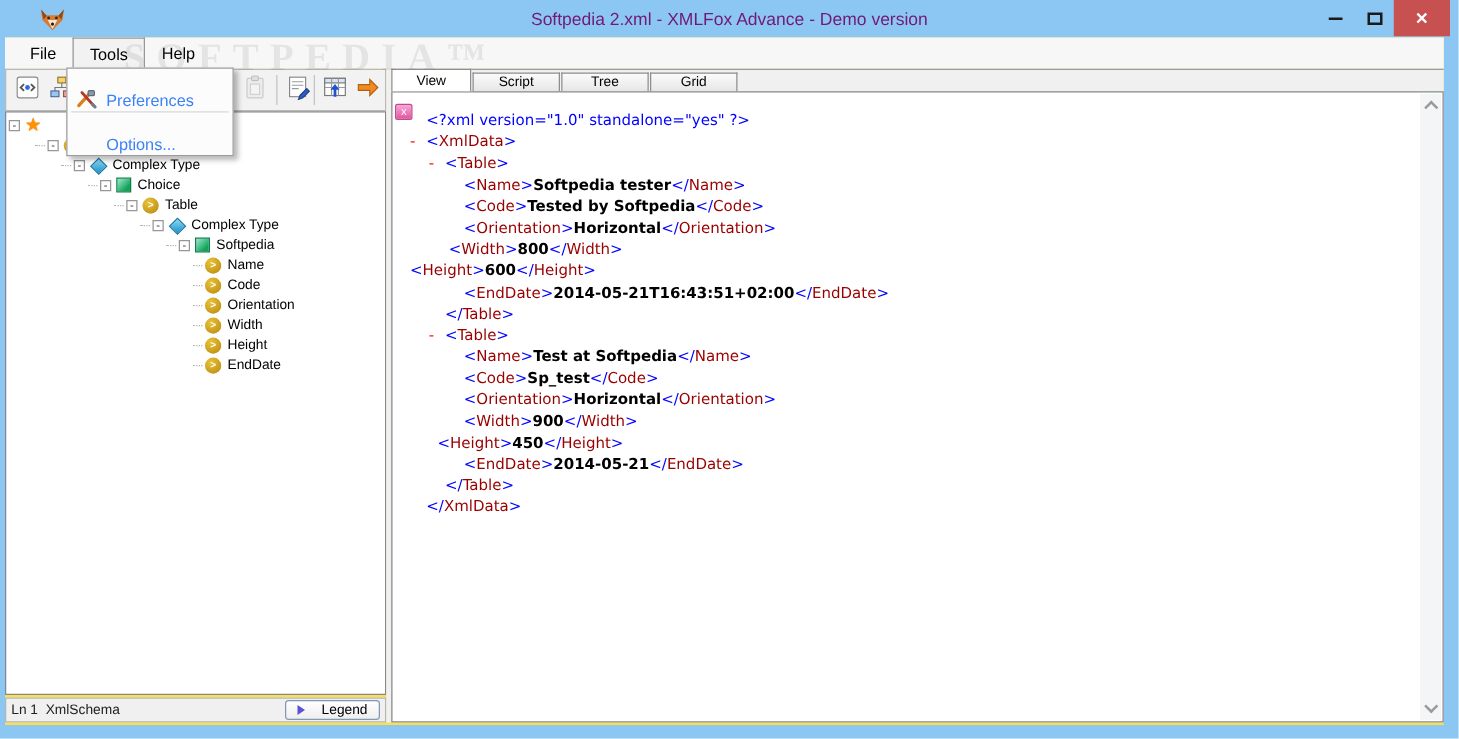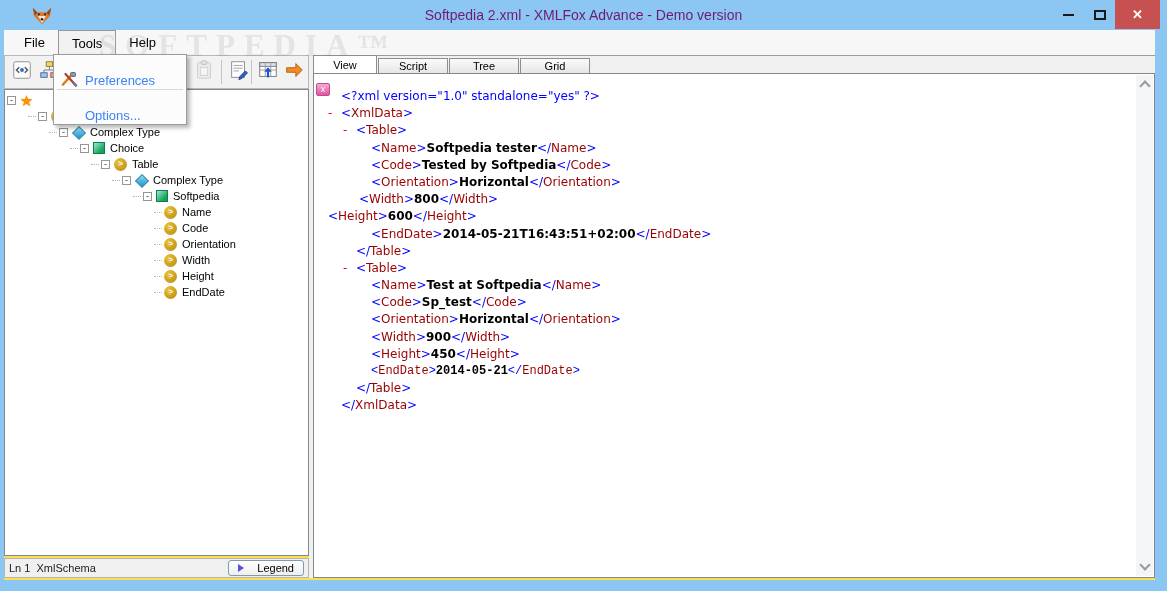--- a/index.html
+++ b/index.html
@@ -283,7 +283,7 @@
           <div class="xline" style="padding-left: 43px;"><span class="xm"> </span><span class="sx-b">&lt;</span><span class="sx-t">Code</span><span class="sx-b">&gt;</span><span class="sx-v">Sp_test</span><span class="sx-b">&lt;/</span><span class="sx-t">Code</span><span class="sx-b">&gt;</span></div>
           <div class="xline" style="padding-left: 43px;"><span class="xm"> </span><span class="sx-b">&lt;</span><span class="sx-t">Orientation</span><span class="sx-b">&gt;</span><span class="sx-v">Horizontal</span><span class="sx-b">&lt;/</span><span class="sx-t">Orientation</span><span class="sx-b">&gt;</span></div>
           <div class="xline" style="padding-left: 43px;"><span class="xm"> </span><span class="sx-b">&lt;</span><span class="sx-t">Width</span><span class="sx-b">&gt;</span><span class="sx-v">900</span><span class="sx-b">&lt;/</span><span class="sx-t">Width</span><span class="sx-b">&gt;</span></div>
-          <div class="xline" style="padding-left: 43px;"><span class="xm"> </span><span class="sx-b">&lt;</span><span class="sx-t">Height</span><span class="sx-b">&gt;</span><span class="sx-v">450</span><span class="sx-b">&lt;/</span><span class="sx-t">Height</span><span class="sx-b">&gt;</span></div>
+          <div class="xline" style="padding-left: 22px;"><span class="xm"> </span><span class="sx-b">&lt;</span><span class="sx-t">Height</span><span class="sx-b">&gt;</span><span class="sx-v">450</span><span class="sx-b">&lt;/</span><span class="sx-t">Height</span><span class="sx-b">&gt;</span></div>
           <div class="xline" style="padding-left: 43px; font-family: Liberation Mono, monospace;"><span class="xm"> </span><span class="sx-b">&lt;</span><span class="sx-t">EndDate</span><span class="sx-b">&gt;</span><span class="sx-v">2014-05-21</span><span class="sx-b">&lt;/</span><span class="sx-t">EndDate</span><span class="sx-b">&gt;</span></div>
           <div class="xline" style="padding-left: 28px;"><span class="xm"> </span><span class="sx-b">&lt;/</span><span class="sx-t">Table</span><span class="sx-b">&gt;</span></div>
           <div class="xline" style="padding-left: 13px;"><span class="xm"> </span><span class="sx-b">&lt;/</span><span class="sx-t">XmlData</span><span class="sx-b">&gt;</span></div>

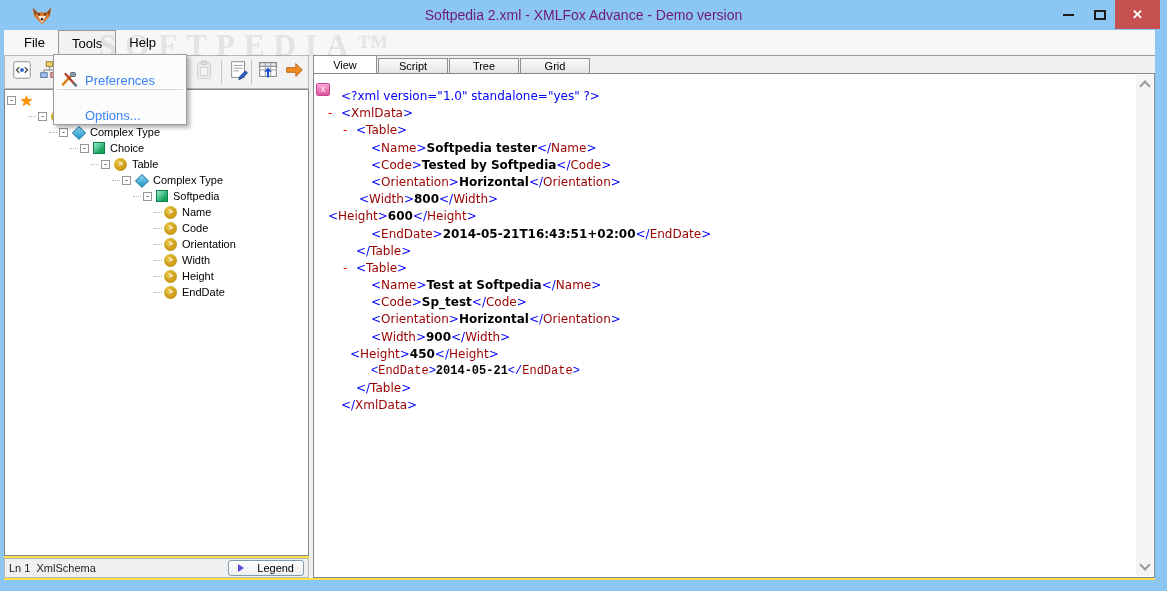--- a/index.html
+++ b/index.html
@@ -284,7 +284,7 @@
           <div class="xline" style="padding-left: 43px;"><span class="xm"> </span><span class="sx-b">&lt;</span><span class="sx-t">Orientation</span><span class="sx-b">&gt;</span><span class="sx-v">Horizontal</span><span class="sx-b">&lt;/</span><span class="sx-t">Orientation</span><span class="sx-b">&gt;</span></div>
           <div class="xline" style="padding-left: 43px;"><span class="xm"> </span><span class="sx-b">&lt;</span><span class="sx-t">Width</span><span class="sx-b">&gt;</span><span class="sx-v">900</span><span class="sx-b">&lt;/</span><span class="sx-t">Width</span><span class="sx-b">&gt;</span></div>
           <div class="xline" style="padding-left: 22px;"><span class="xm"> </span><span class="sx-b">&lt;</span><span class="sx-t">Height</span><span class="sx-b">&gt;</span><span class="sx-v">450</span><span class="sx-b">&lt;/</span><span class="sx-t">Height</span><span class="sx-b">&gt;</span></div>
-          <div class="xline" style="padding-left: 43px; font-family: Liberation Mono, monospace;"><span class="xm"> </span><span class="sx-b">&lt;</span><span class="sx-t">EndDate</span><span class="sx-b">&gt;</span><span class="sx-v">2014-05-21</span><span class="sx-b">&lt;/</span><span class="sx-t">EndDate</span><span class="sx-b">&gt;</span></div>
+          <div class="xline" style="padding-left: 43px;"><span class="xm"> </span><span class="sx-b">&lt;</span><span class="sx-t">EndDate</span><span class="sx-b">&gt;</span><span class="sx-v">2014-05-21</span><span class="sx-b">&lt;/</span><span class="sx-t">EndDate</span><span class="sx-b">&gt;</span></div>
           <div class="xline" style="padding-left: 28px;"><span class="xm"> </span><span class="sx-b">&lt;/</span><span class="sx-t">Table</span><span class="sx-b">&gt;</span></div>
           <div class="xline" style="padding-left: 13px;"><span class="xm"> </span><span class="sx-b">&lt;/</span><span class="sx-t">XmlData</span><span class="sx-b">&gt;</span></div>
         </div>

